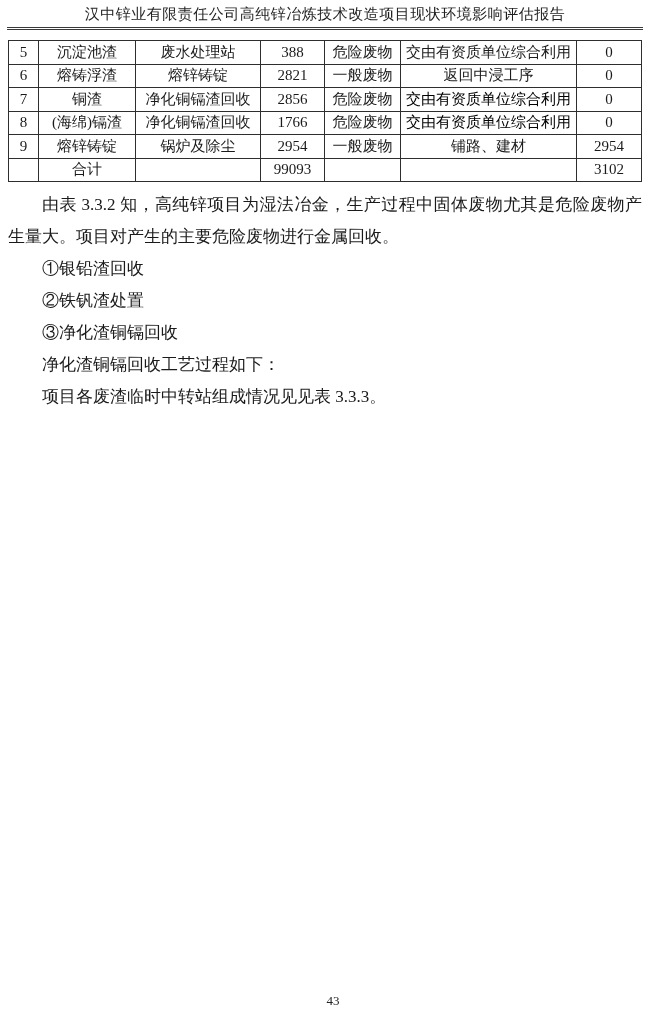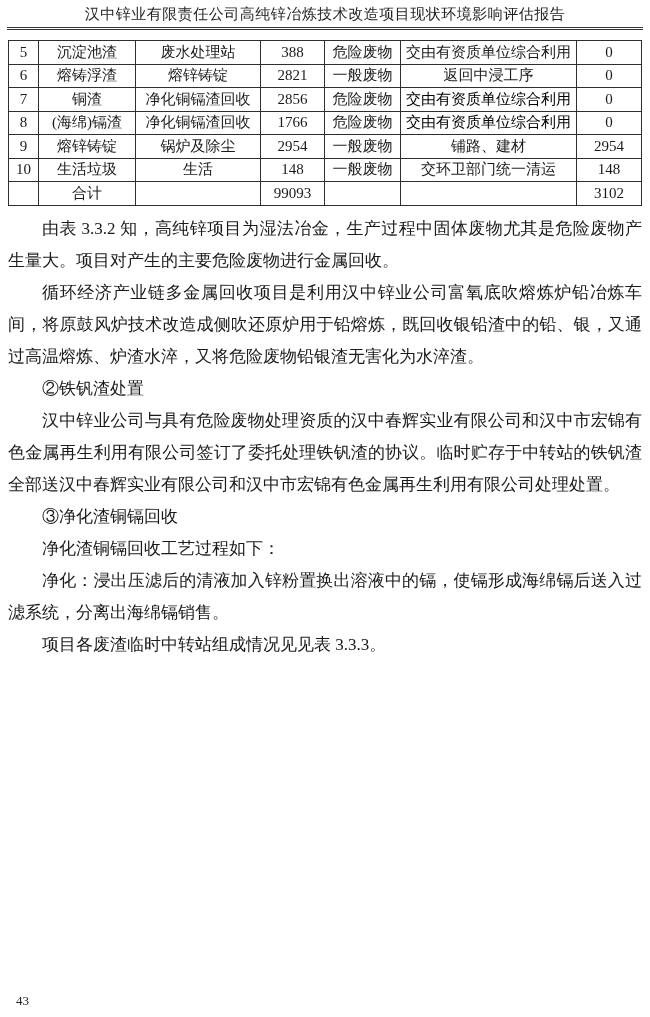--- a/index.html
+++ b/index.html
@@ -133,15 +133,6 @@
       <td>2954</td>
     </tr>
         <tr>
-      <td>10</td>
-      <td>生活垃圾</td>
-      <td>生活</td>
-      <td>148</td>
-      <td>一般废物</td>
-      <td>交环卫部门统一清运</td>
-      <td>148</td>
-    </tr>
-        <tr>
       <td></td>
       <td>合计</td>
       <td></td>

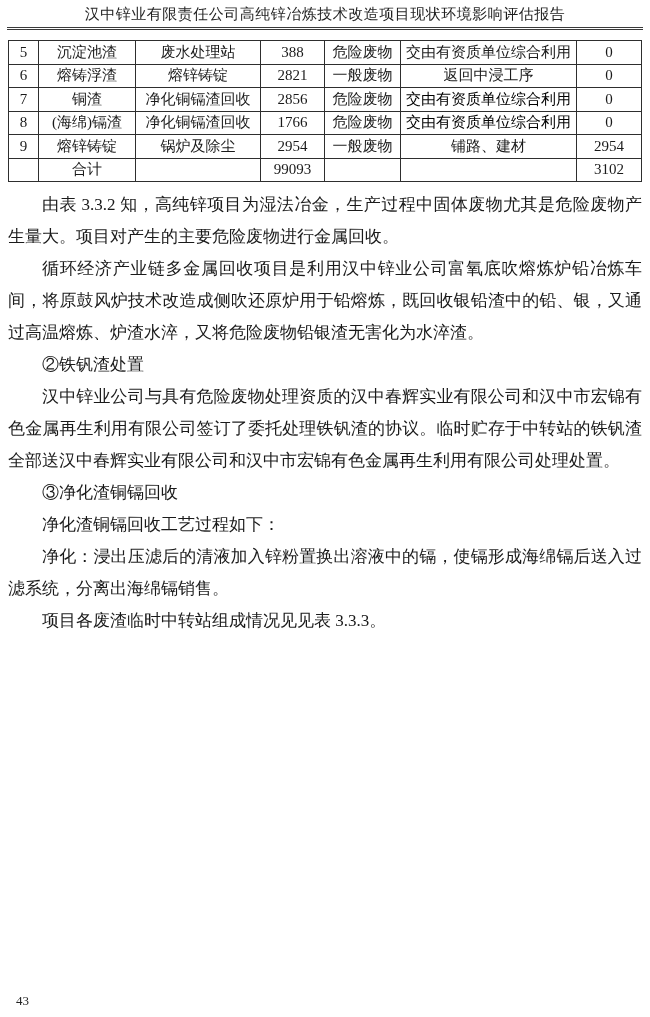--- a/index.html
+++ b/index.html
@@ -146,6 +146,7 @@
 
   <div class="body-text">
       <p>由表 3.3.2 知，高纯锌项目为湿法冶金，生产过程中固体废物尤其是危险废物产生量大。项目对产生的主要危险废物进行金属回收。</p>
+      <p>①银铅渣回收</p>
       <p>循环经济产业链多金属回收项目是利用汉中锌业公司富氧底吹熔炼炉铅冶炼车间，将原鼓风炉技术改造成侧吹还原炉用于铅熔炼，既回收银铅渣中的铅、银，又通过高温熔炼、炉渣水淬，又将危险废物铅银渣无害化为水淬渣。</p>
       <p>②铁钒渣处置</p>
       <p>汉中锌业公司与具有危险废物处理资质的汉中春辉实业有限公司和汉中市宏锦有色金属再生利用有限公司签订了委托处理铁钒渣的协议。临时贮存于中转站的铁钒渣全部送汉中春辉实业有限公司和汉中市宏锦有色金属再生利用有限公司处理处置。</p>

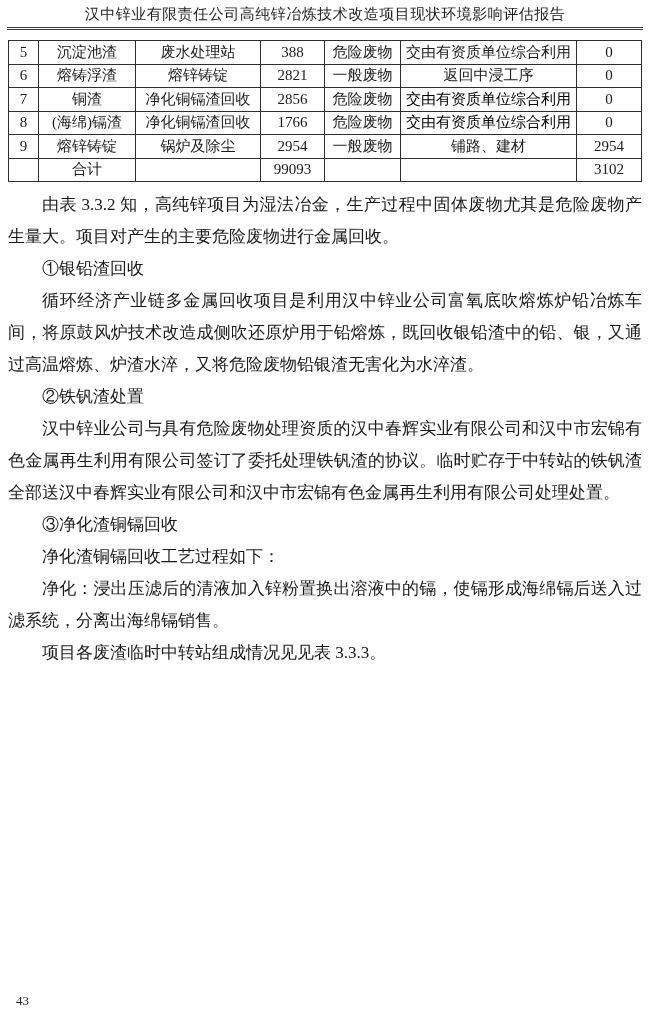--- a/index.html
+++ b/index.html
@@ -147,7 +147,6 @@
   <div class="body-text">
       <p>由表 3.3.2 知，高纯锌项目为湿法冶金，生产过程中固体废物尤其是危险废物产生量大。项目对产生的主要危险废物进行金属回收。</p>
       <p>①银铅渣回收</p>
-      <p>循环经济产业链多金属回收项目是利用汉中锌业公司富氧底吹熔炼炉铅冶炼车间，将原鼓风炉技术改造成侧吹还原炉用于铅熔炼，既回收银铅渣中的铅、银，又通过高温熔炼、炉渣水淬，又将危险废物铅银渣无害化为水淬渣。</p>
       <p>②铁钒渣处置</p>
       <p>汉中锌业公司与具有危险废物处理资质的汉中春辉实业有限公司和汉中市宏锦有色金属再生利用有限公司签订了委托处理铁钒渣的协议。临时贮存于中转站的铁钒渣全部送汉中春辉实业有限公司和汉中市宏锦有色金属再生利用有限公司处理处置。</p>
       <p>③净化渣铜镉回收</p>

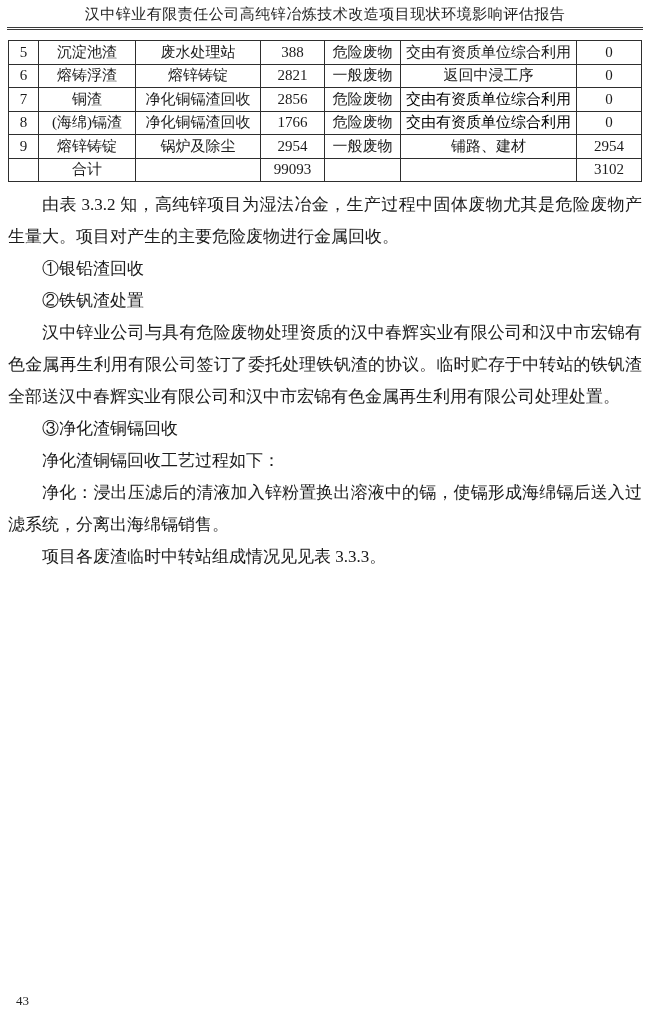--- a/index.html
+++ b/index.html
@@ -148,7 +148,6 @@
       <p>由表 3.3.2 知，高纯锌项目为湿法冶金，生产过程中固体废物尤其是危险废物产生量大。项目对产生的主要危险废物进行金属回收。</p>
       <p>①银铅渣回收</p>
       <p>②铁钒渣处置</p>
-      <p>汉中锌业公司与具有危险废物处理资质的汉中春辉实业有限公司和汉中市宏锦有色金属再生利用有限公司签订了委托处理铁钒渣的协议。临时贮存于中转站的铁钒渣全部送汉中春辉实业有限公司和汉中市宏锦有色金属再生利用有限公司处理处置。</p>
       <p>③净化渣铜镉回收</p>
       <p>净化渣铜镉回收工艺过程如下：</p>
       <p>净化：浸出压滤后的清液加入锌粉置换出溶液中的镉，使镉形成海绵镉后送入过滤系统，分离出海绵镉销售。</p>

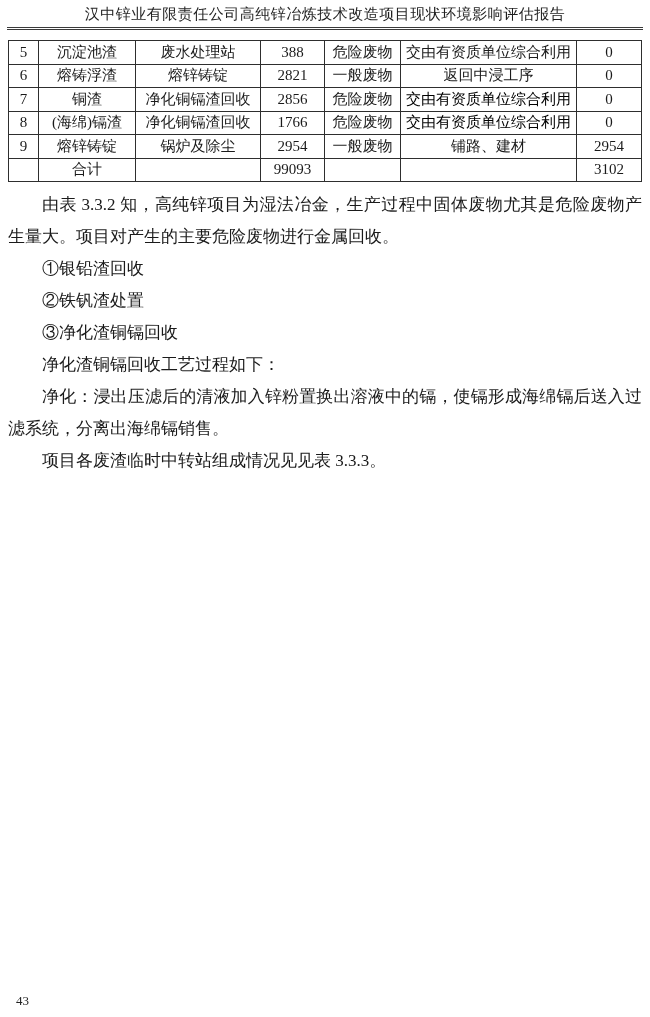--- a/index.html
+++ b/index.html
@@ -150,7 +150,6 @@
       <p>②铁钒渣处置</p>
       <p>③净化渣铜镉回收</p>
       <p>净化渣铜镉回收工艺过程如下：</p>
-      <p>净化：浸出压滤后的清液加入锌粉置换出溶液中的镉，使镉形成海绵镉后送入过滤系统，分离出海绵镉销售。</p>
       <p>项目各废渣临时中转站组成情况见见表 3.3.3。</p>
     </div>
 

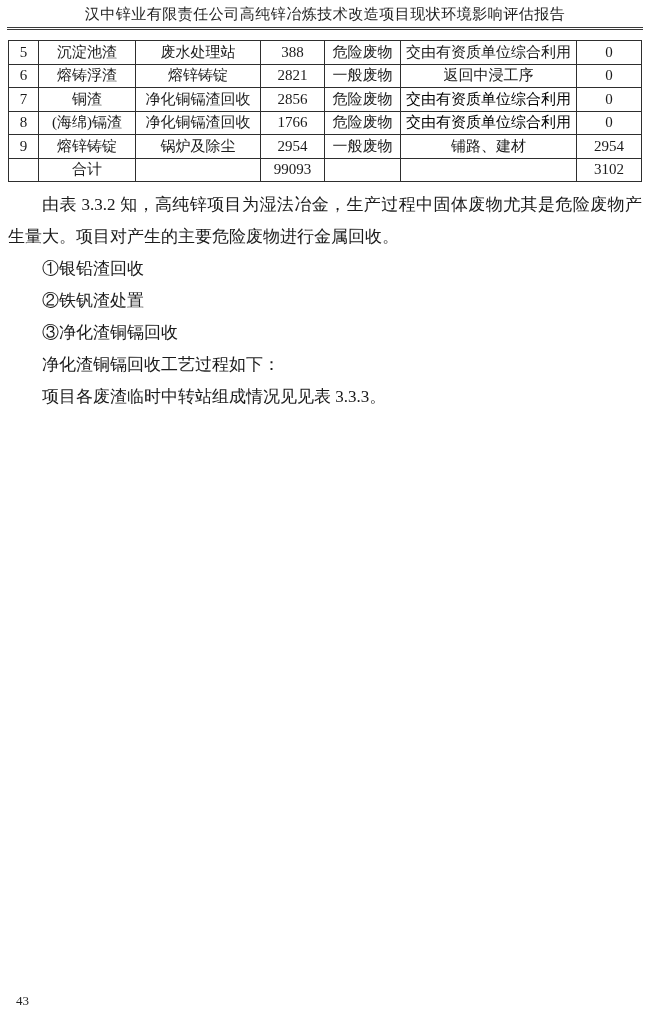--- a/index.html
+++ b/index.html
@@ -60,7 +60,7 @@
     left: 16px;
     right: 0;
     bottom: 8px;
-    text-align: left;
+    text-align: center;
   }
   .page-number {
     font-size: 13px;

